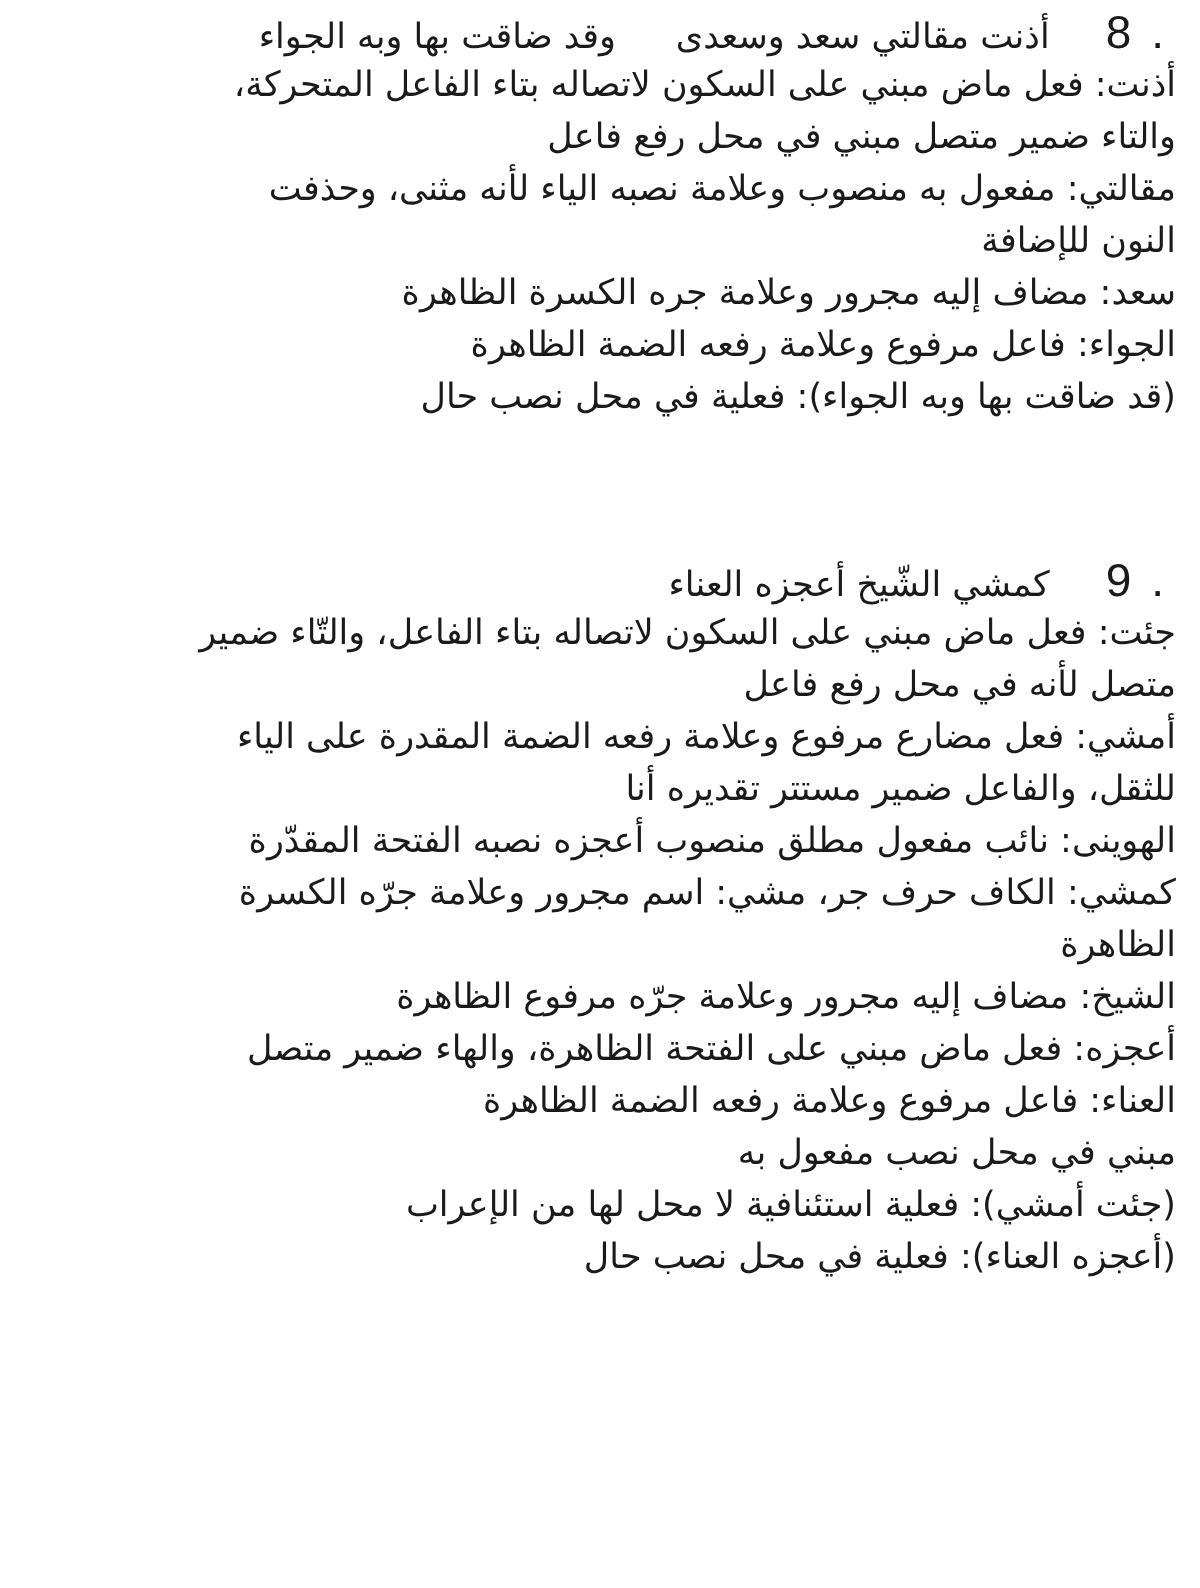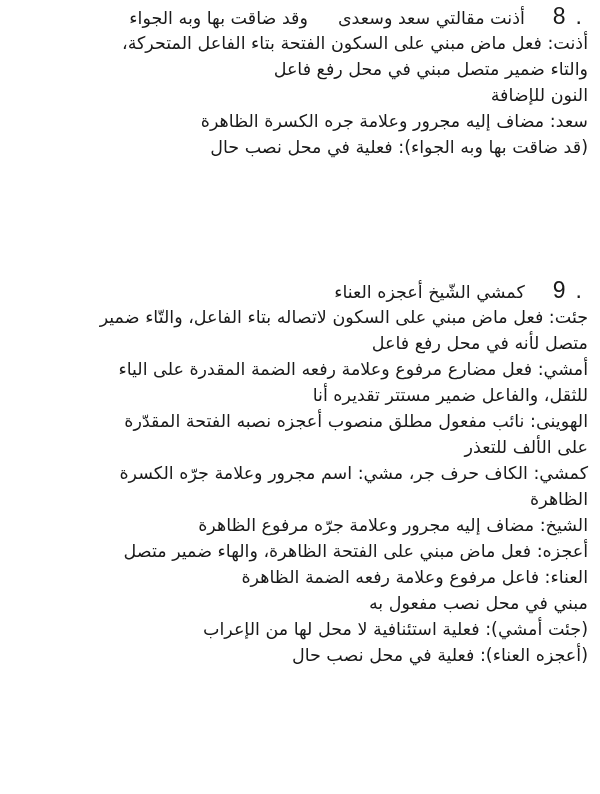--- a/index.html
+++ b/index.html
@@ -79,7 +79,7 @@
       <span class="hemistich-a">أذنت مقالتي سعد وسعدى</span>
       <span class="hemistich-b">وقد ضاقت بها وبه الجواء</span>
     </div>
-    <div class="line">أذنت: فعل ماض مبني على السكون الفتحة بتاء الفاعل المتحركة،</div>
+    <div class="line">أذنت: فعل ماض مبني على السكون لاتصاله بتاء الفاعل المتحركة،</div>
     <div class="line">والتاء ضمير متصل مبني في محل رفع فاعل</div>
     <div class="line">النون للإضافة</div>
     <div class="line">سعد: مضاف إليه مجرور وعلامة جره الكسرة الظاهرة</div>

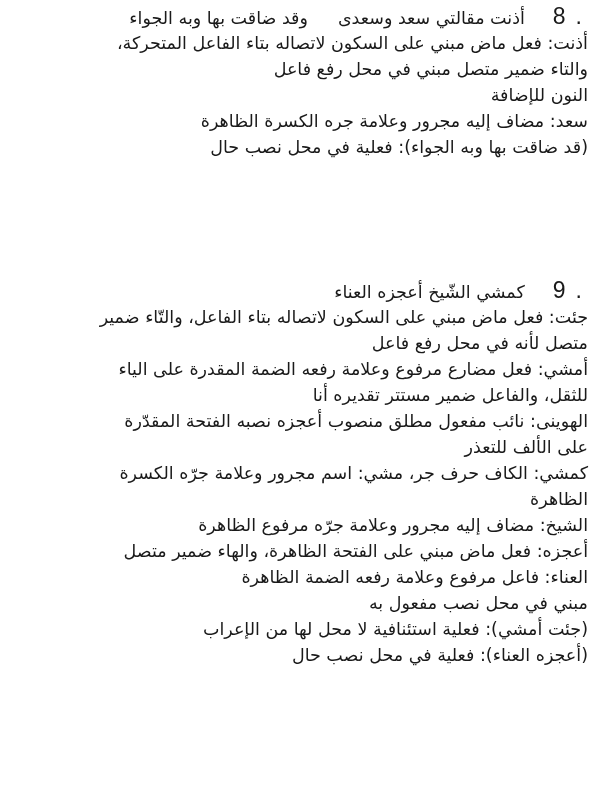--- a/index.html
+++ b/index.html
@@ -81,6 +81,7 @@
     </div>
     <div class="line">أذنت: فعل ماض مبني على السكون لاتصاله بتاء الفاعل المتحركة،</div>
     <div class="line">والتاء ضمير متصل مبني في محل رفع فاعل</div>
+    <div class="line">مقالتي: مفعول به منصوب وعلامة نصبه الياء لأنه مثنى، وحذفت</div>
     <div class="line">النون للإضافة</div>
     <div class="line">سعد: مضاف إليه مجرور وعلامة جره الكسرة الظاهرة</div>
     <div class="line">(قد ضاقت بها وبه الجواء): فعلية في محل نصب حال</div>

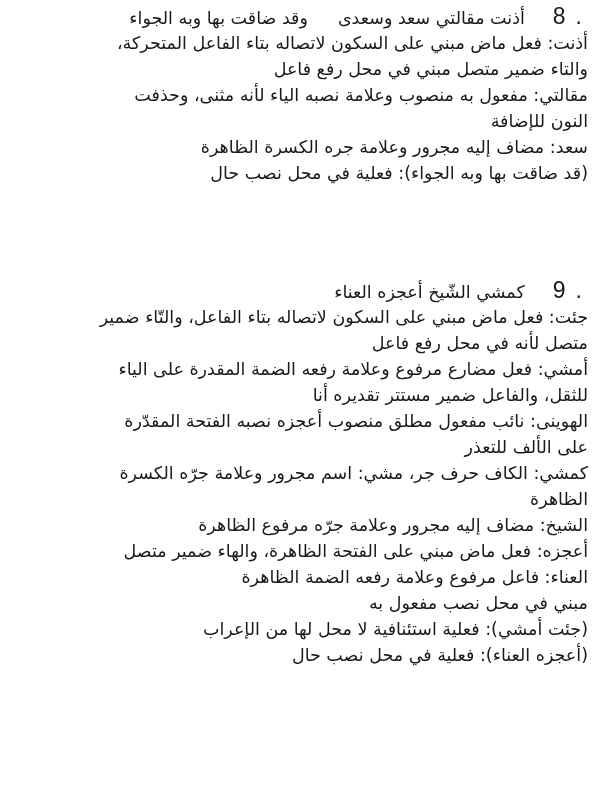--- a/index.html
+++ b/index.html
@@ -84,6 +84,7 @@
     <div class="line">مقالتي: مفعول به منصوب وعلامة نصبه الياء لأنه مثنى، وحذفت</div>
     <div class="line">النون للإضافة</div>
     <div class="line">سعد: مضاف إليه مجرور وعلامة جره الكسرة الظاهرة</div>
+    <div class="line">الجواء: فاعل مرفوع وعلامة رفعه الضمة الظاهرة</div>
     <div class="line">(قد ضاقت بها وبه الجواء): فعلية في محل نصب حال</div>
   </div>
 

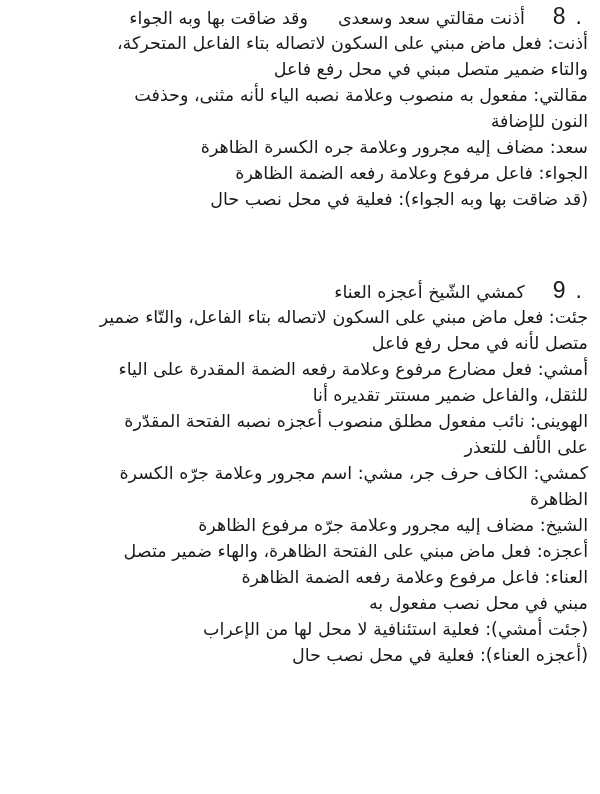--- a/index.html
+++ b/index.html
@@ -101,7 +101,6 @@
     <div class="line">أمشي: فعل مضارع مرفوع وعلامة رفعه الضمة المقدرة على الياء</div>
     <div class="line">للثقل، والفاعل ضمير مستتر تقديره أنا</div>
     <div class="line">الهوينى: نائب مفعول مطلق منصوب أعجزه نصبه الفتحة المقدّرة</div>
-    <div class="line">على الألف للتعذر</div>
     <div class="line">كمشي: الكاف حرف جر، مشي: اسم مجرور وعلامة جرّه الكسرة</div>
     <div class="line">الظاهرة</div>
     <div class="line">الشيخ: مضاف إليه مجرور وعلامة جرّه مرفوع الظاهرة</div>

